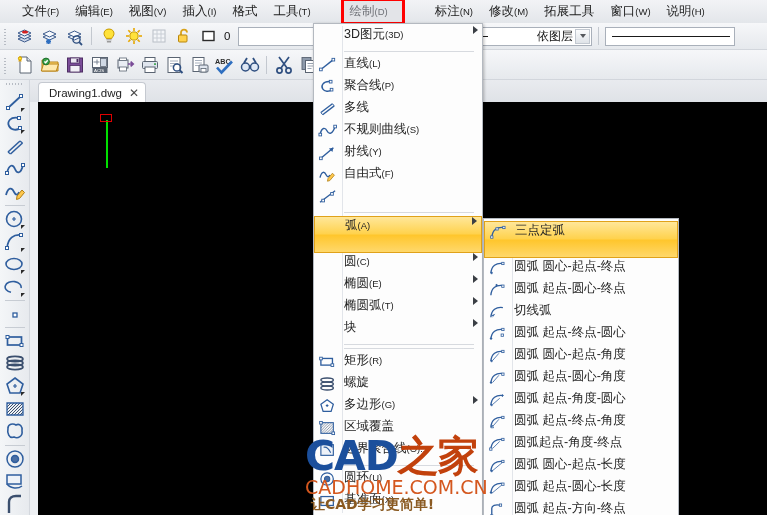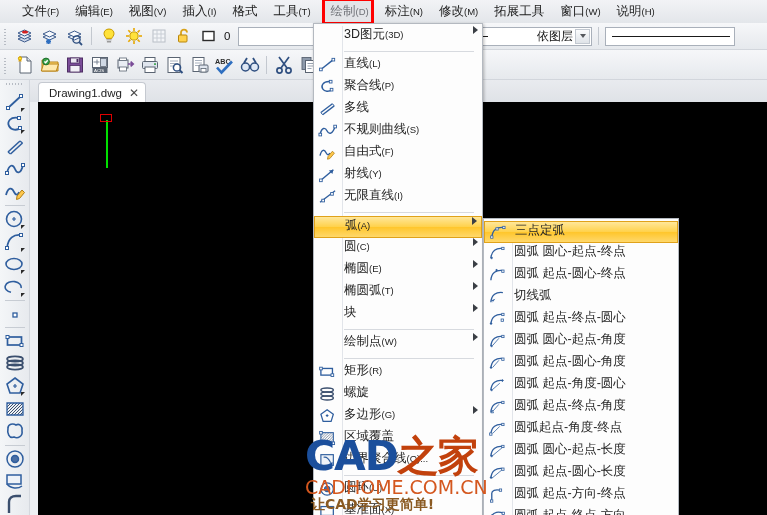--- a/index.html
+++ b/index.html
@@ -39,8 +39,8 @@
     background: #e3e4e8;
     color: #6e7076;
     box-shadow: 0 0 0 3px #ff0000;
-    margin: 0 6px;
-    padding: 2px 2px 2px 6px;
+    margin: 0 25px;
+    padding: 2px 14px 2px 6px;
   }
 
   

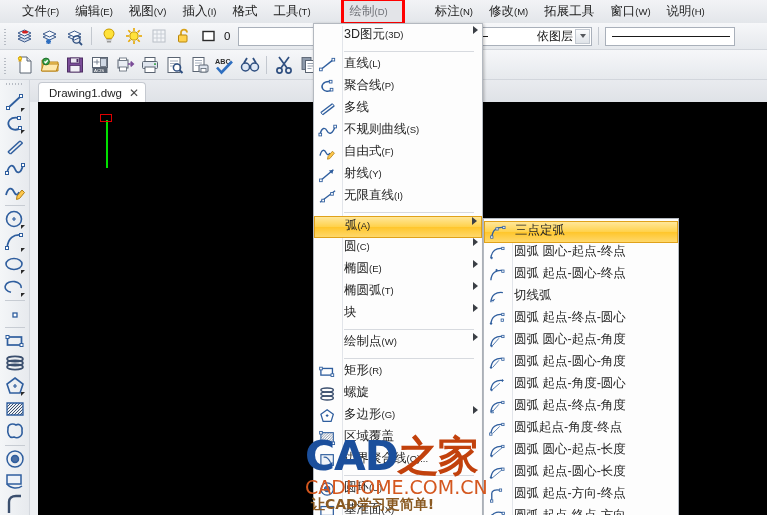--- a/index.html
+++ b/index.html
@@ -663,22 +663,22 @@
       <div class="dditem">
         <span class="ic">
           <svg width="20" height="16" viewBox="0 0 22 18">
-            <path d="M2 12 C4 4 7 5 9 9 C10.5 12 12 11 13 9" stroke="#2f5e9e" stroke-width="1.6" fill="none"></path>
-            <path d="M11 13 L16 7 l2.2 2.2 L13 15.3 L10.4 16 Z" fill="#ffc84d" stroke="#b07f17" stroke-width=".9"></path>
-          </svg>
-        </span>
-        <span class="lbl">自由式<span class="mn">(F)</span></span>
-        <span class="arrow"></span>
-      </div>
-      <div class="dditem">
-        <span class="ic">
-          <svg width="20" height="16" viewBox="0 0 22 18">
             <path d="M3 15 L17 3" stroke="#2f5e9e" stroke-width="1.6"></path>
             <path d="M17 3 l-5 1 l4 4 Z" fill="#2f5e9e"></path>
             <rect x="1.5" y="13.5" width="3" height="3" fill="#fff" stroke="#2f5e9e" stroke-width="1"></rect>
           </svg>
         </span>
         <span class="lbl">射线<span class="mn">(Y)</span></span>
+        <span class="arrow"></span>
+      </div>
+      <div class="dditem">
+        <span class="ic">
+          <svg width="20" height="16" viewBox="0 0 22 18">
+            <path d="M2 12 C4 4 7 5 9 9 C10.5 12 12 11 13 9" stroke="#2f5e9e" stroke-width="1.6" fill="none"></path>
+            <path d="M11 13 L16 7 l2.2 2.2 L13 15.3 L10.4 16 Z" fill="#ffc84d" stroke="#b07f17" stroke-width=".9"></path>
+          </svg>
+        </span>
+        <span class="lbl">自由式<span class="mn">(F)</span></span>
         <span class="arrow"></span>
       </div>
       <div class="dditem">

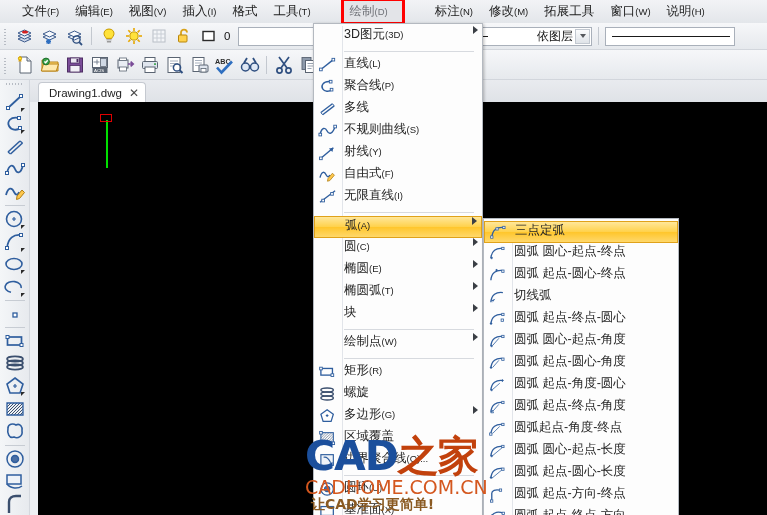--- a/index.html
+++ b/index.html
@@ -689,7 +689,6 @@
             <rect x="14" y="4" width="3" height="3" fill="#fff" stroke="#2f5e9e" stroke-width="1"></rect>
           </svg>
         </span>
-        <span class="lbl">无限直线<span class="mn">(I)</span></span>
         <span class="arrow"></span>
       </div>
       <div class="ddsep"></div>

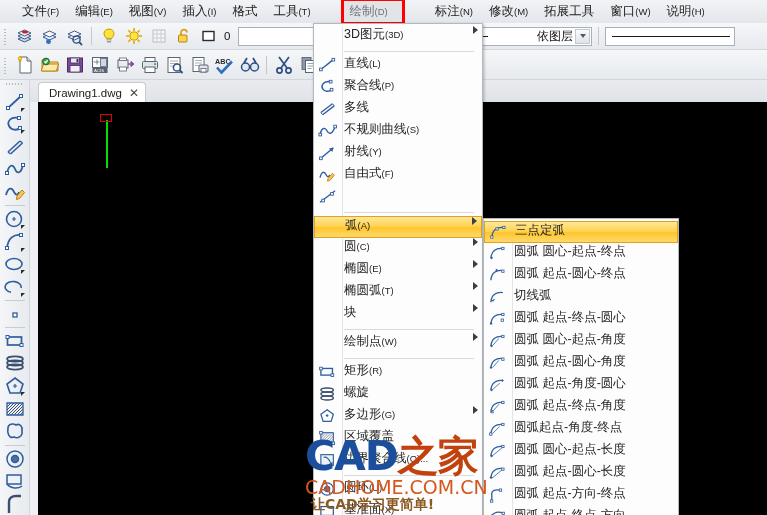--- a/index.html
+++ b/index.html
@@ -172,7 +172,7 @@
   .dditem.hl {
     background: linear-gradient(#ffe79a,#ffd24d 48%,#ffc62c 52%,#ffd86b);
     border: 1px solid #e0a21a;
-    height: 22px;
+    height: 37px;
   }
   .ddsep { height: 1px; background: #d7dadf; margin: 3px 8px 3px 30px; }
   .ddrail {

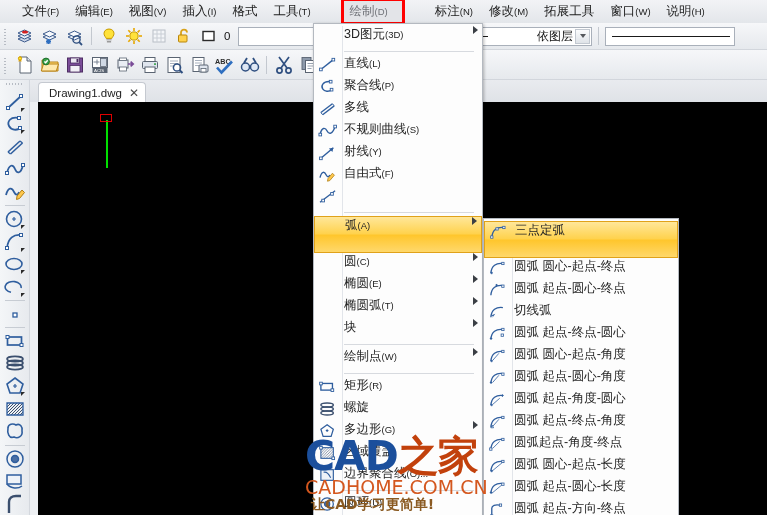--- a/index.html
+++ b/index.html
@@ -728,13 +728,6 @@
         </span>
       </div>
       <div class="ddsep"></div>
-      <div class="dditem">
-        <span class="ic"></span>
-        <span class="lbl">绘制点<span class="mn">(W)</span></span>
-        <span class="arrow">
-          <span class="tri-r"></span>
-        </span>
-      </div>
       <div class="ddsep"></div>
       <div class="dditem">
         <span class="ic">

